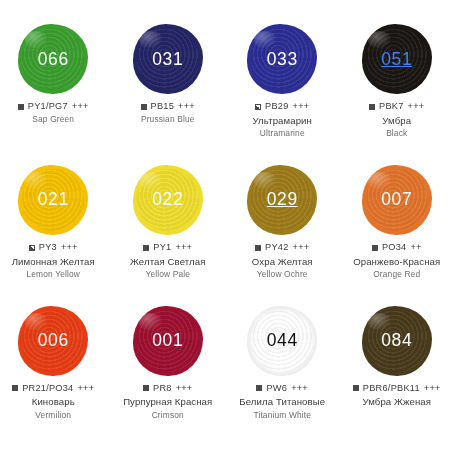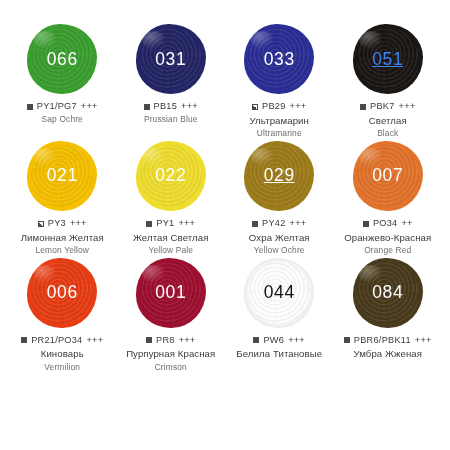--- a/index.html
+++ b/index.html
@@ -24,6 +24,7 @@
     display: grid;
     grid-template-columns: repeat(4, 1fr);
     grid-template-rows: repeat(3, 1fr);
+    gap: 24px;
   }
 
   .swatch-cell {

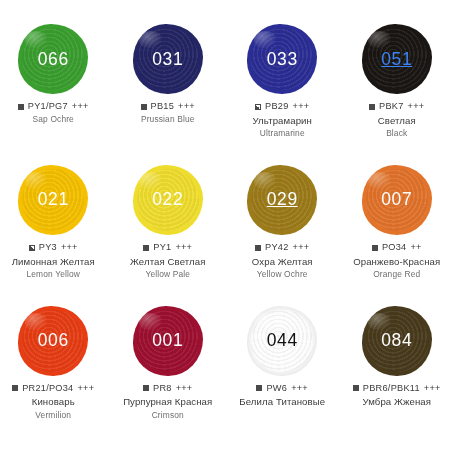--- a/index.html
+++ b/index.html
@@ -170,7 +170,7 @@
           <span>PY1/PG7</span>
           <span>+++</span>
         </div>
-        <div class="name-en">Sap Ochre</div>
+        <div class="name-en">Sap Green</div>
       </div>
     </div>
     <div class="swatch-cell">

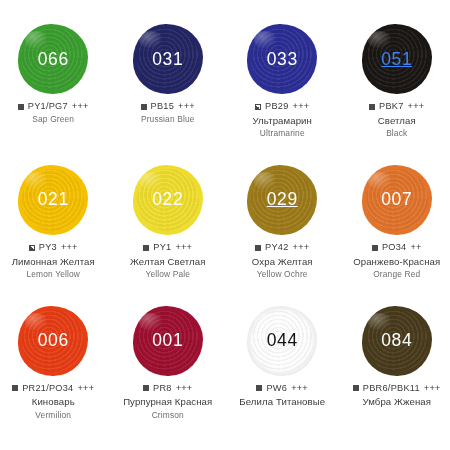--- a/index.html
+++ b/index.html
@@ -213,7 +213,7 @@
           <span>PBK7</span>
           <span>+++</span>
         </div>
-        <div class="name-ru">Светлая</div>
+        <div class="name-ru">Умбра</div>
         <div class="name-en">Black</div>
       </div>
     </div>

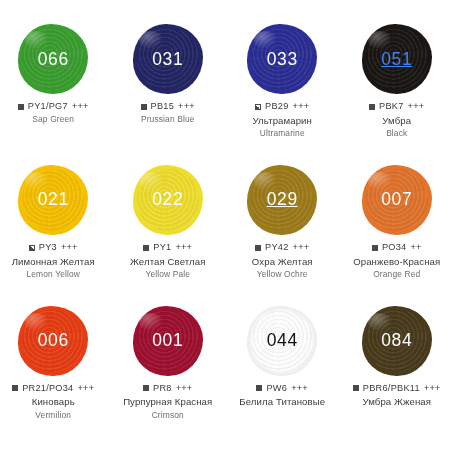--- a/index.html
+++ b/index.html
@@ -319,6 +319,7 @@
           <span>+++</span>
         </div>
         <div class="name-ru">Белила Титановые</div>
+        <div class="name-en">Titanium White</div>
       </div>
     </div>
     <div class="swatch-cell">

